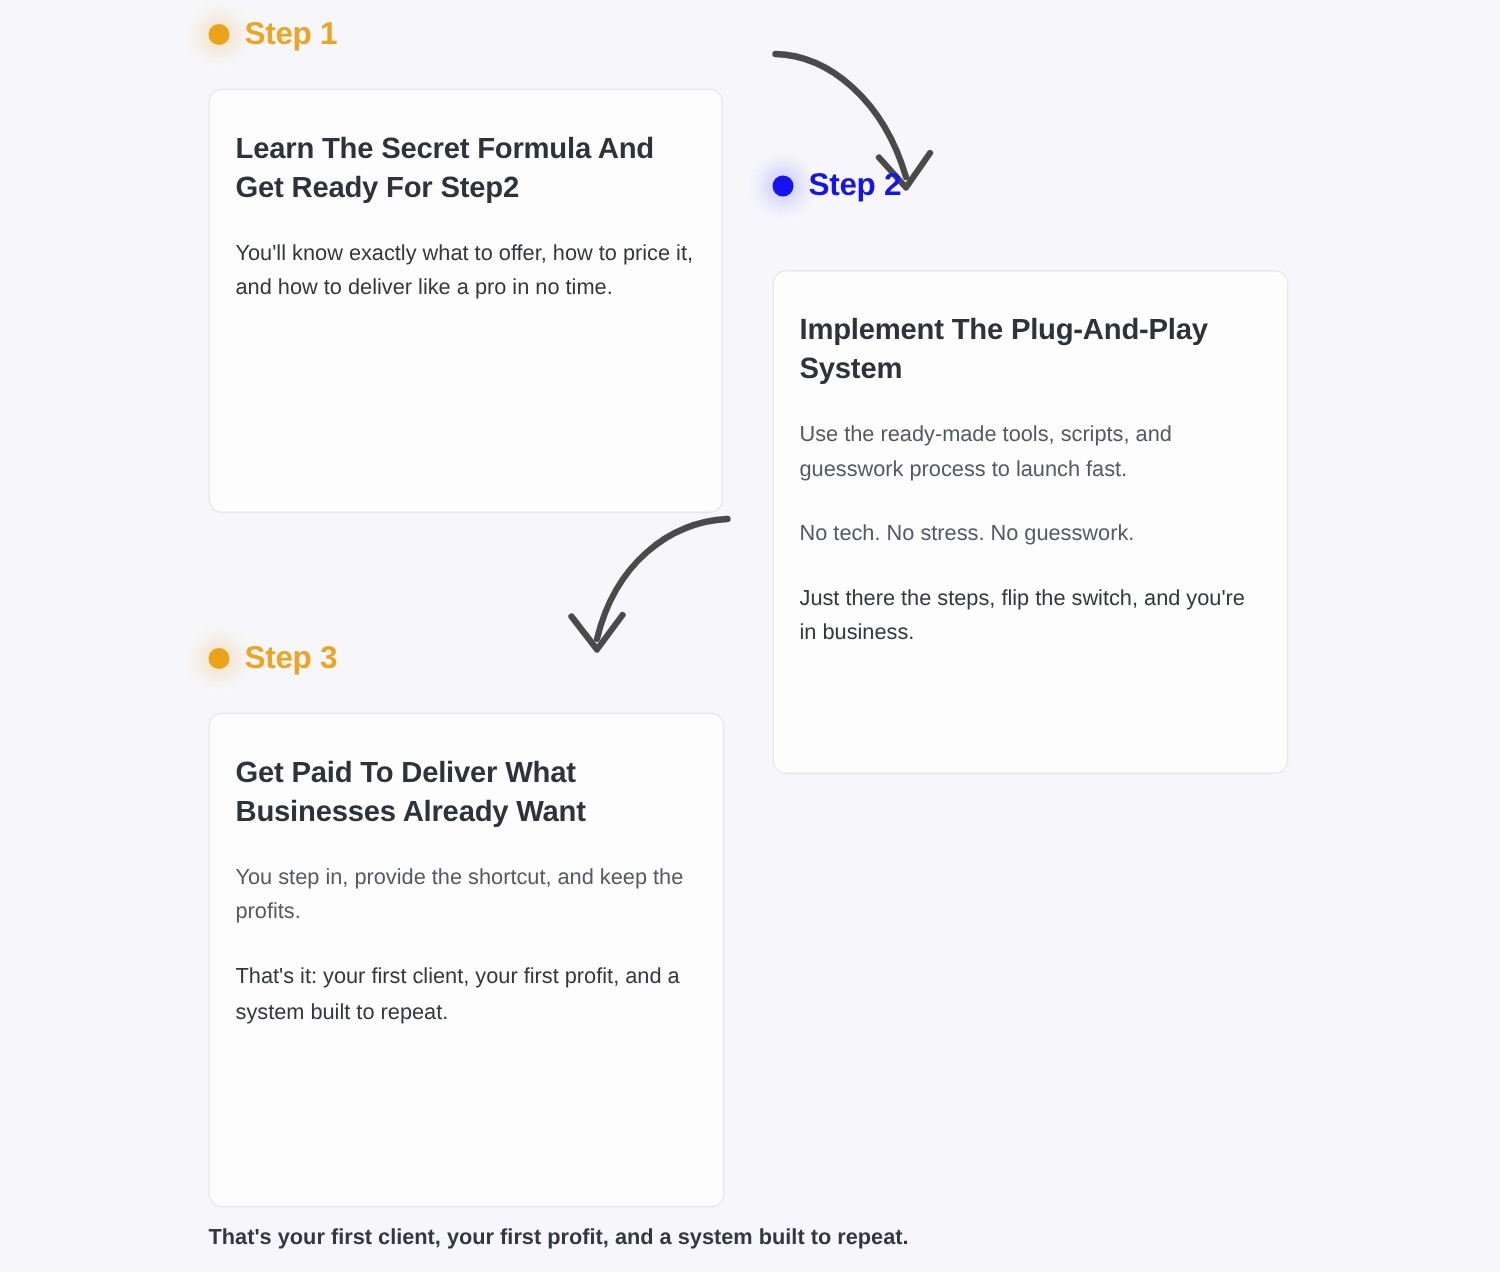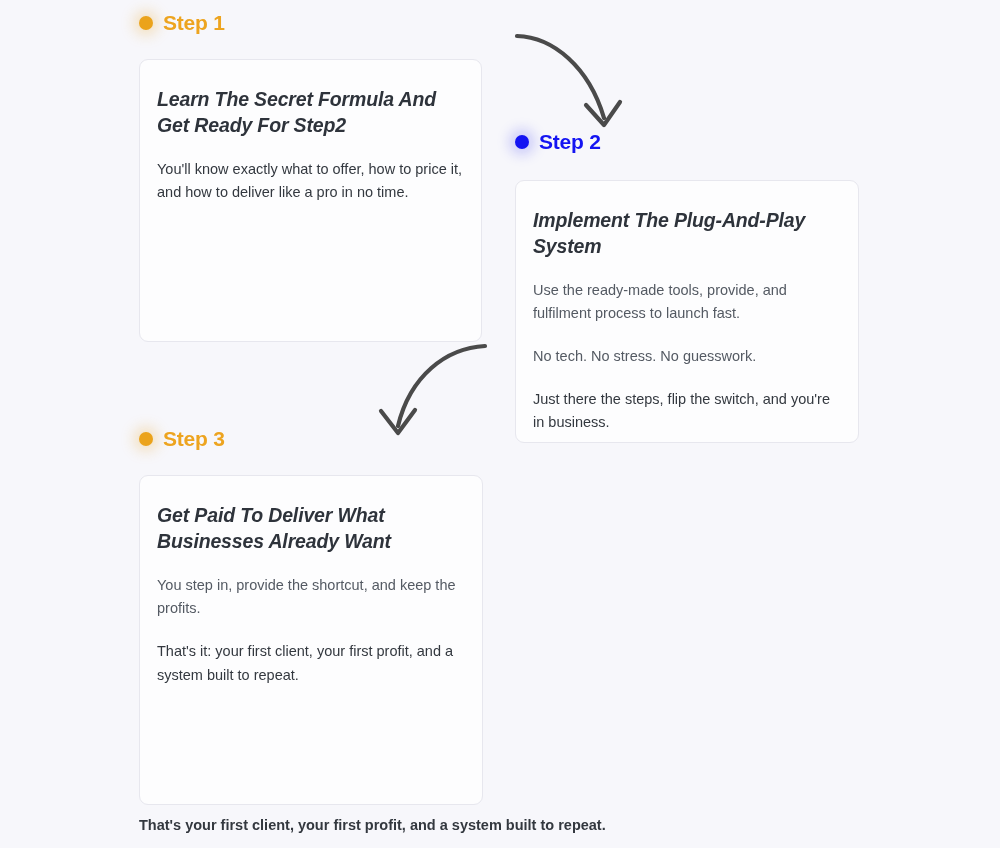--- a/index.html
+++ b/index.html
@@ -74,7 +74,6 @@
     color: #2e333b;
     letter-spacing: -0.15px;
     margin-bottom: 19px;
-    font-style: italic;
   }
 
   .card-p {

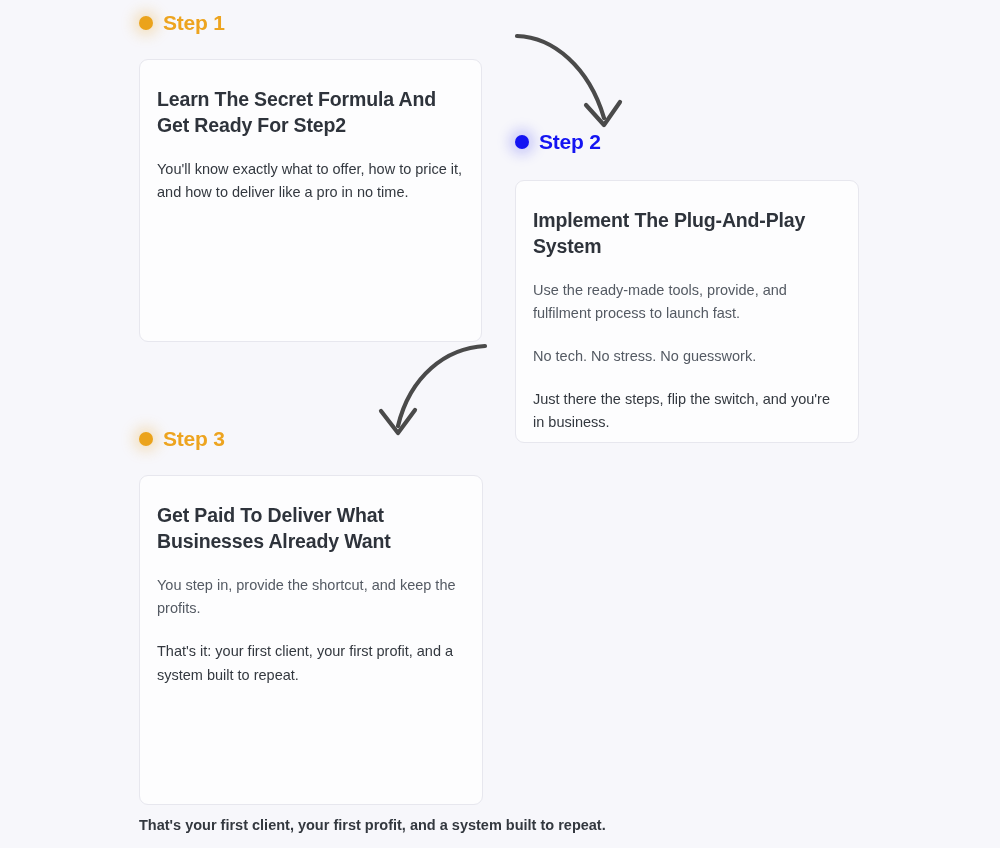--- a/index.html
+++ b/index.html
@@ -128,7 +128,7 @@
     <path d="M81 83 L99 103 L115 80" stroke="#4a4a4a" stroke-width="4.2" stroke-linecap="round" stroke-linejoin="round" fill="none"></path>
   </svg>
 
-  <div class="step-label" style="left:515px; top:130px;">
+  <div class="step-label" style="left:515px; top:112px;">
     <span class="step-dot blue"></span>
     <span class="step-text blue">Step 2</span>
   </div>

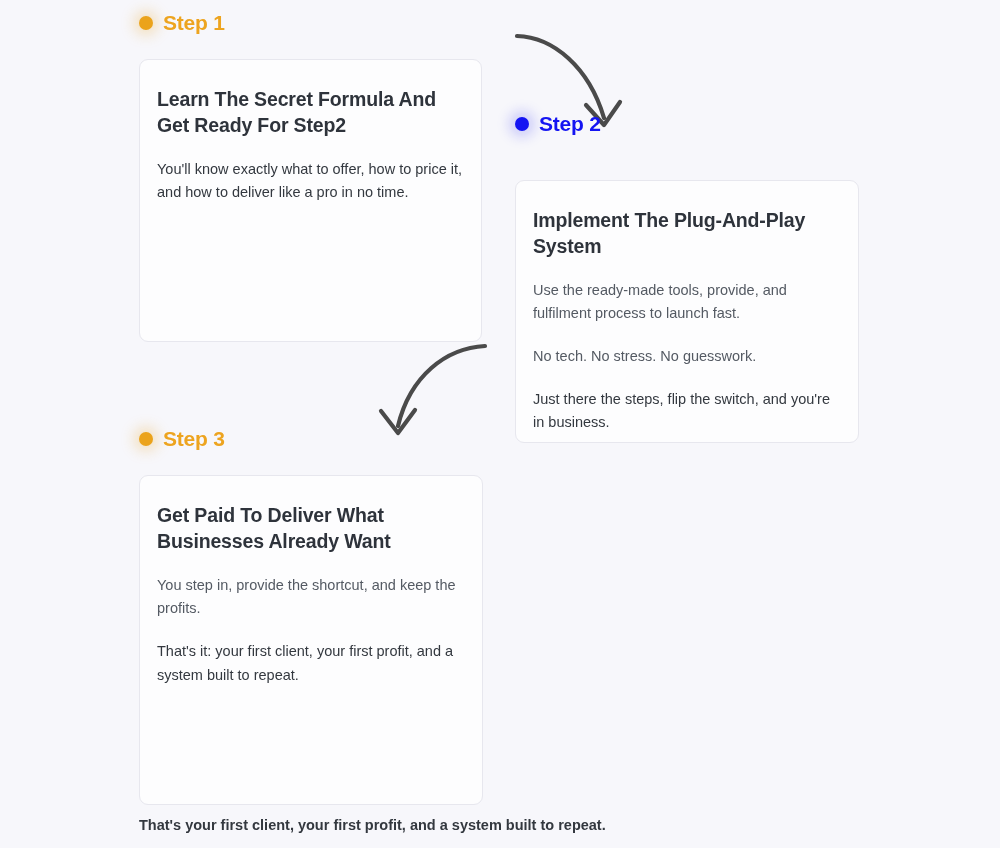--- a/index.html
+++ b/index.html
@@ -133,7 +133,7 @@
     <span class="step-text blue">Step 2</span>
   </div>
 
-  <div class="card" style="left:515px; top:180px; width:344px; height:263px;">
+  <div class="card" style="left:515px; top:180px; width:344px; height:336px;">
     <div class="card-title">Implement The Plug-And-Play System</div>
     <div class="card-p">Use the ready-made tools, provide, and fulfilment process to launch fast.</div>
     <div class="card-p">No tech. No stress. No guesswork.</div>

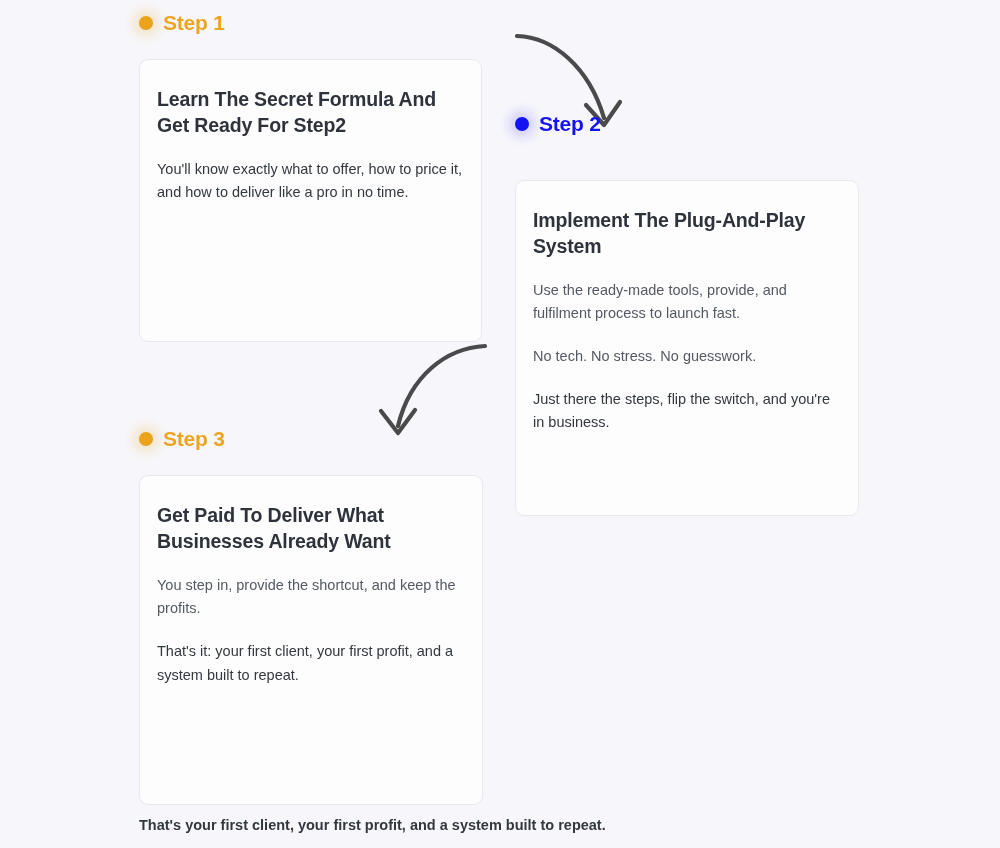--- a/index.html
+++ b/index.html
@@ -135,7 +135,7 @@
 
   <div class="card" style="left:515px; top:180px; width:344px; height:336px;">
     <div class="card-title">Implement The Plug-And-Play System</div>
-    <div class="card-p">Use the ready-made tools, provide, and fulfilment process to launch fast.</div>
+    <div class="card-p">Use the ready-made tools, scripts, and guesswork process to launch fast.</div>
     <div class="card-p">No tech. No stress. No guesswork.</div>
     <div class="card-p bold">Just there the steps, flip the switch, and you're in business.</div>
   </div>

